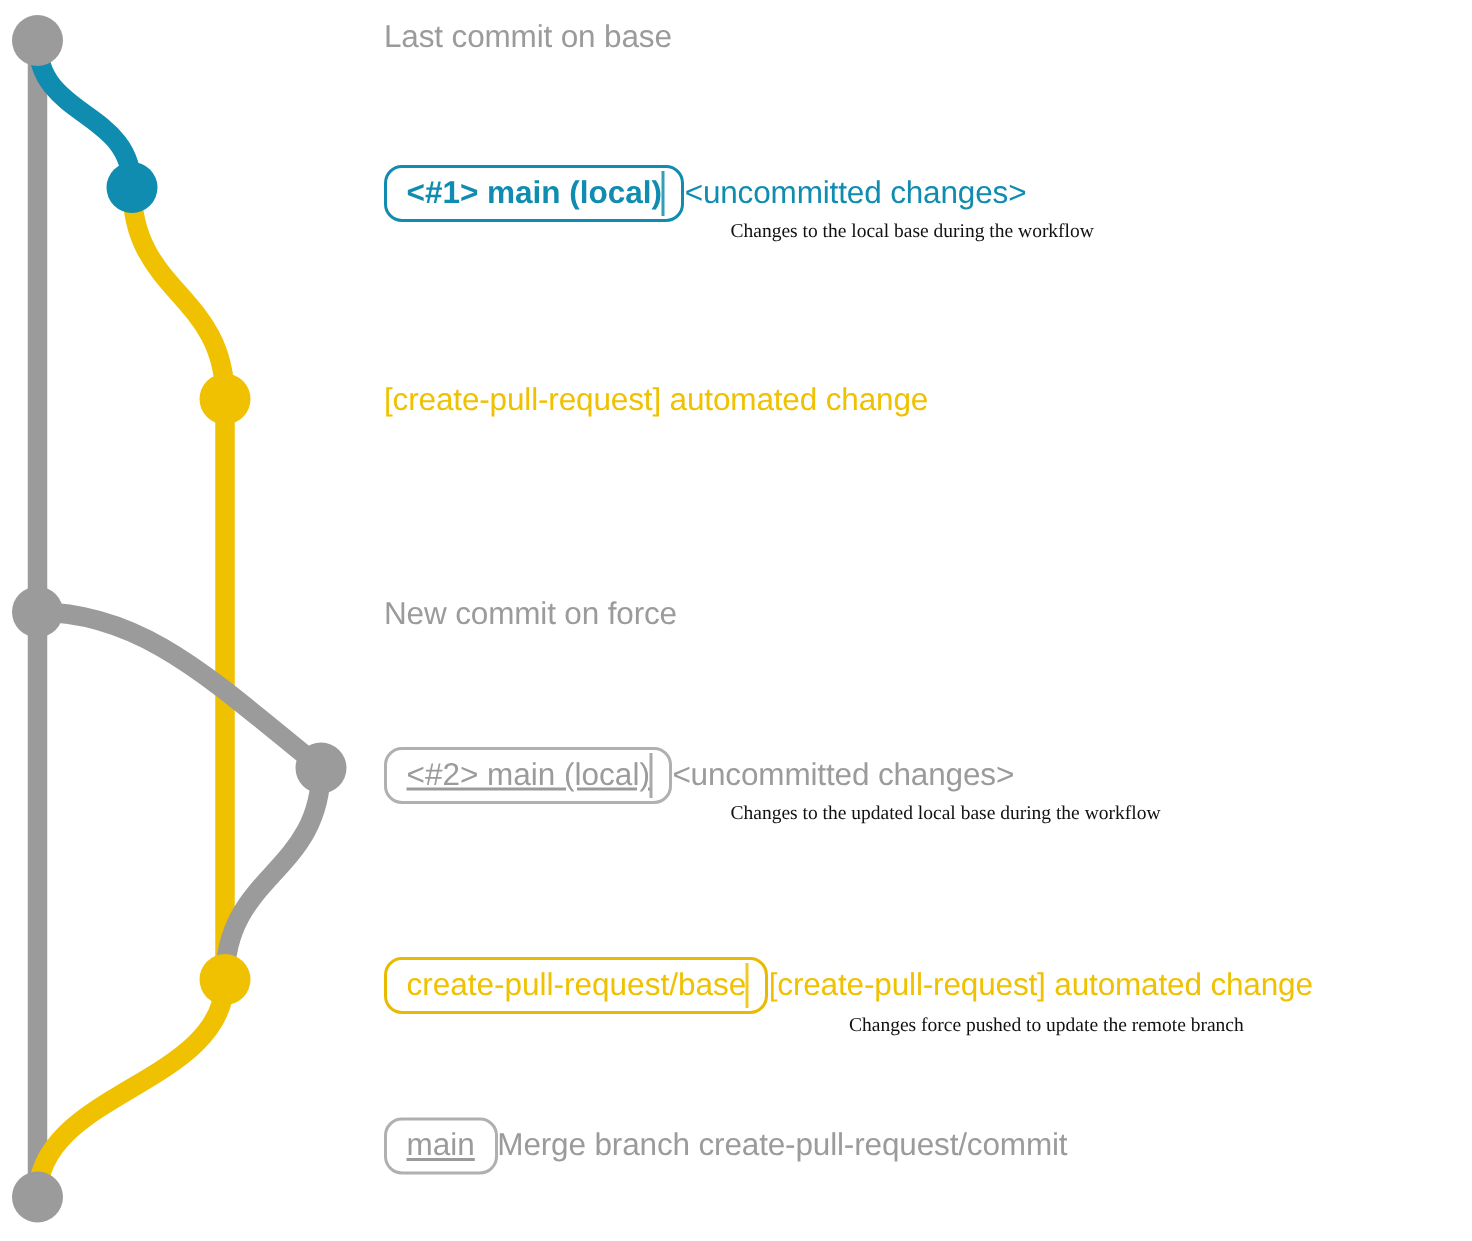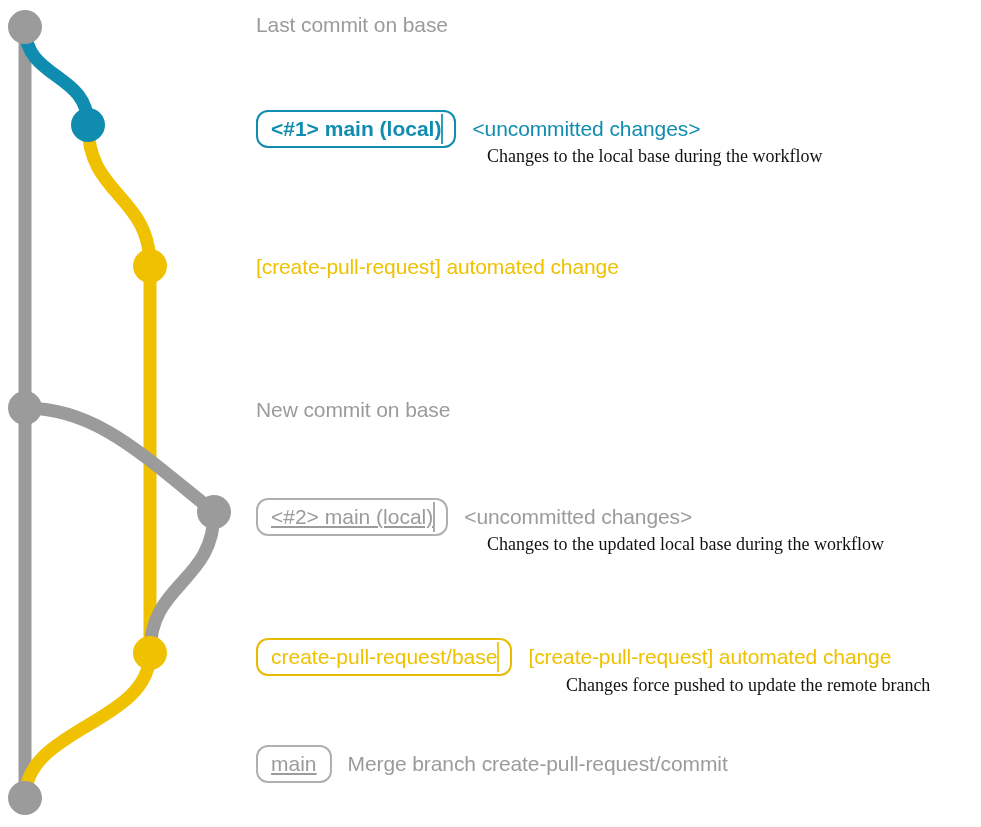--- a/index.html
+++ b/index.html
@@ -60,7 +60,6 @@
     line-height: 1;
     color: #9b9b9b;
     background: #ffffff;
-    margin-right: 16px;
   }
   .badge.blue   { border-color: #0f8cb0; color: #0f8cb0; font-weight: bold; }
   .badge.yellow { border-color: #e8bb00; color: #efc100; }

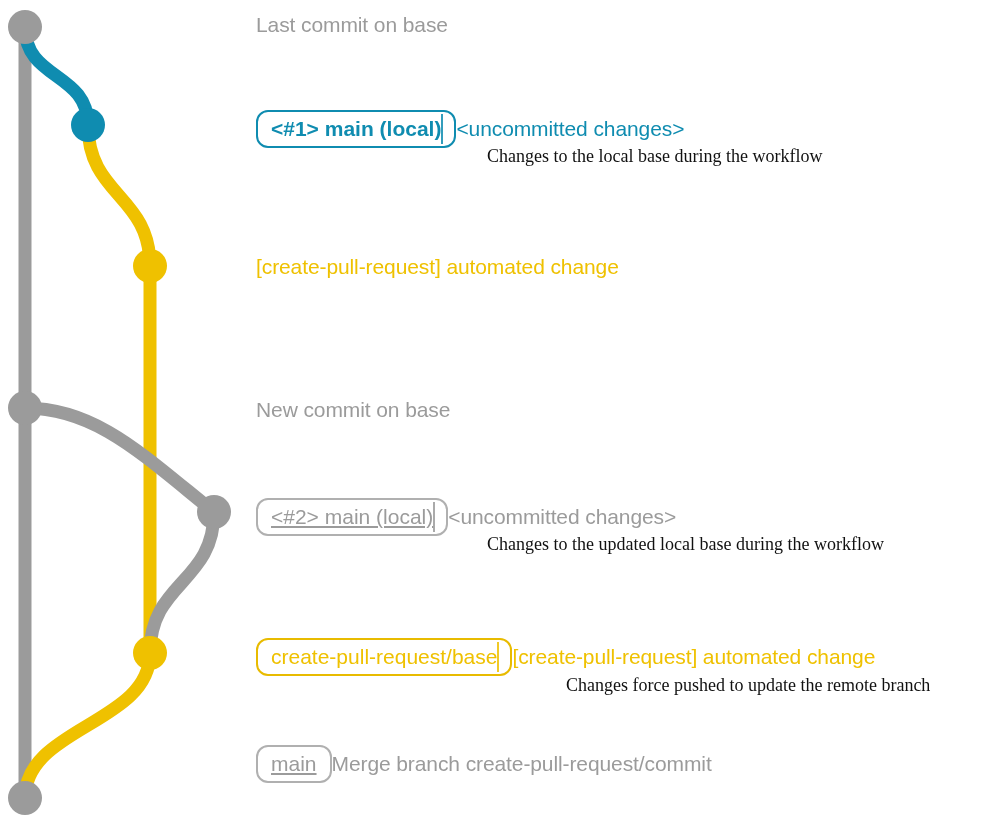--- a/index.html
+++ b/index.html
@@ -80,7 +80,7 @@
   .desc {
     position: absolute;
     font-family: "Liberation Serif", serif;
-    font-size: 18px;
+    font-size: 13px;
     line-height: 1;
     color: #111111;
     white-space: nowrap;

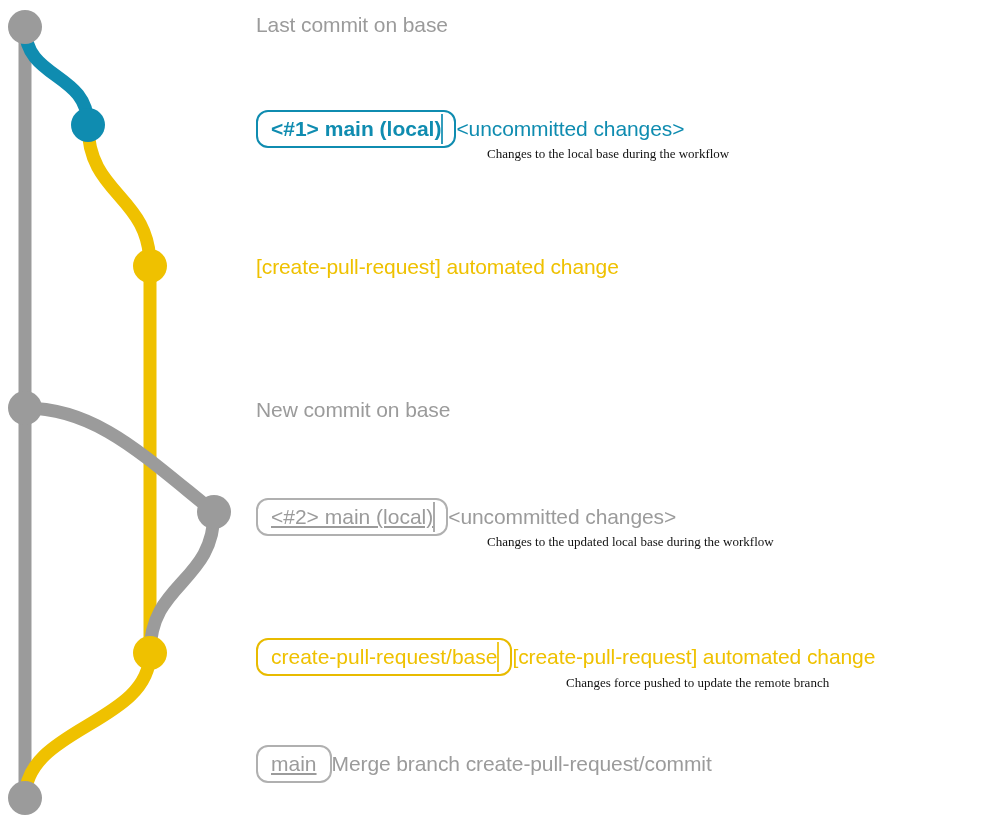--- a/index.html
+++ b/index.html
@@ -131,7 +131,7 @@
   </div>
 
   <div class="row" style="left:256px; top:399px;">
-    <span class="subject gray">New commit on base</span>
+    <span class="subject gray">New commit on force</span>
   </div>
 
   <div class="row" style="left:256px; top:498px;">

